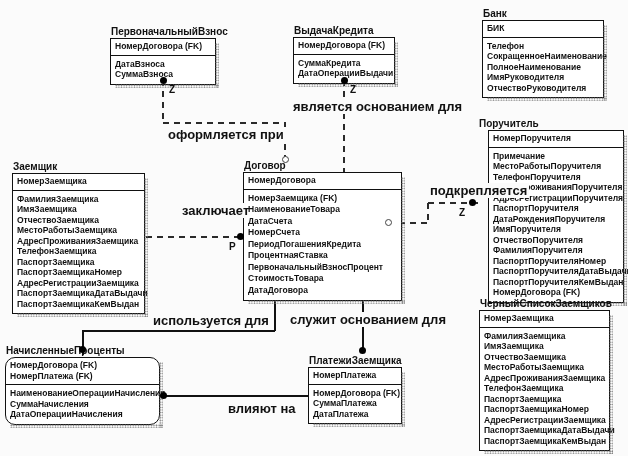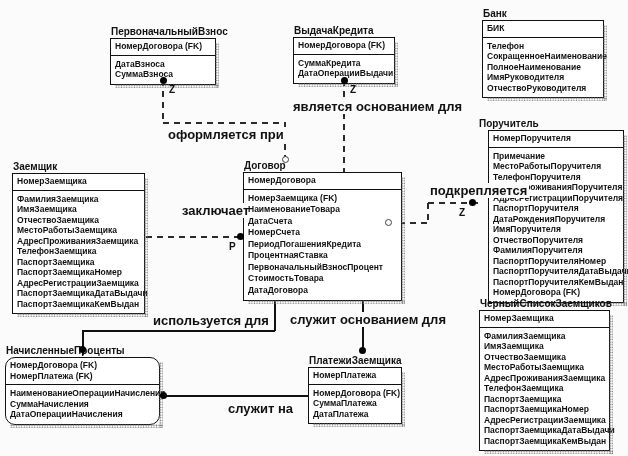--- a/index.html
+++ b/index.html
@@ -73,7 +73,7 @@
 
   <div class="hline" style="left:160px;top:395px;width:148px;"></div>
   <div class="dot" style="left:160px;top:392px;"></div>
-  <div class="rlabel" style="left:226px;top:401px;background:transparent;">служит на</div>
+  <div class="rlabel" style="left:226px;top:401px;background:transparent;">влияют на</div>
 
   <div class="entity" style="left:110px;top:38px;width:106px;border-radius:10px;">
     <div class="etitle">ПервоначальныйВзнос</div>

